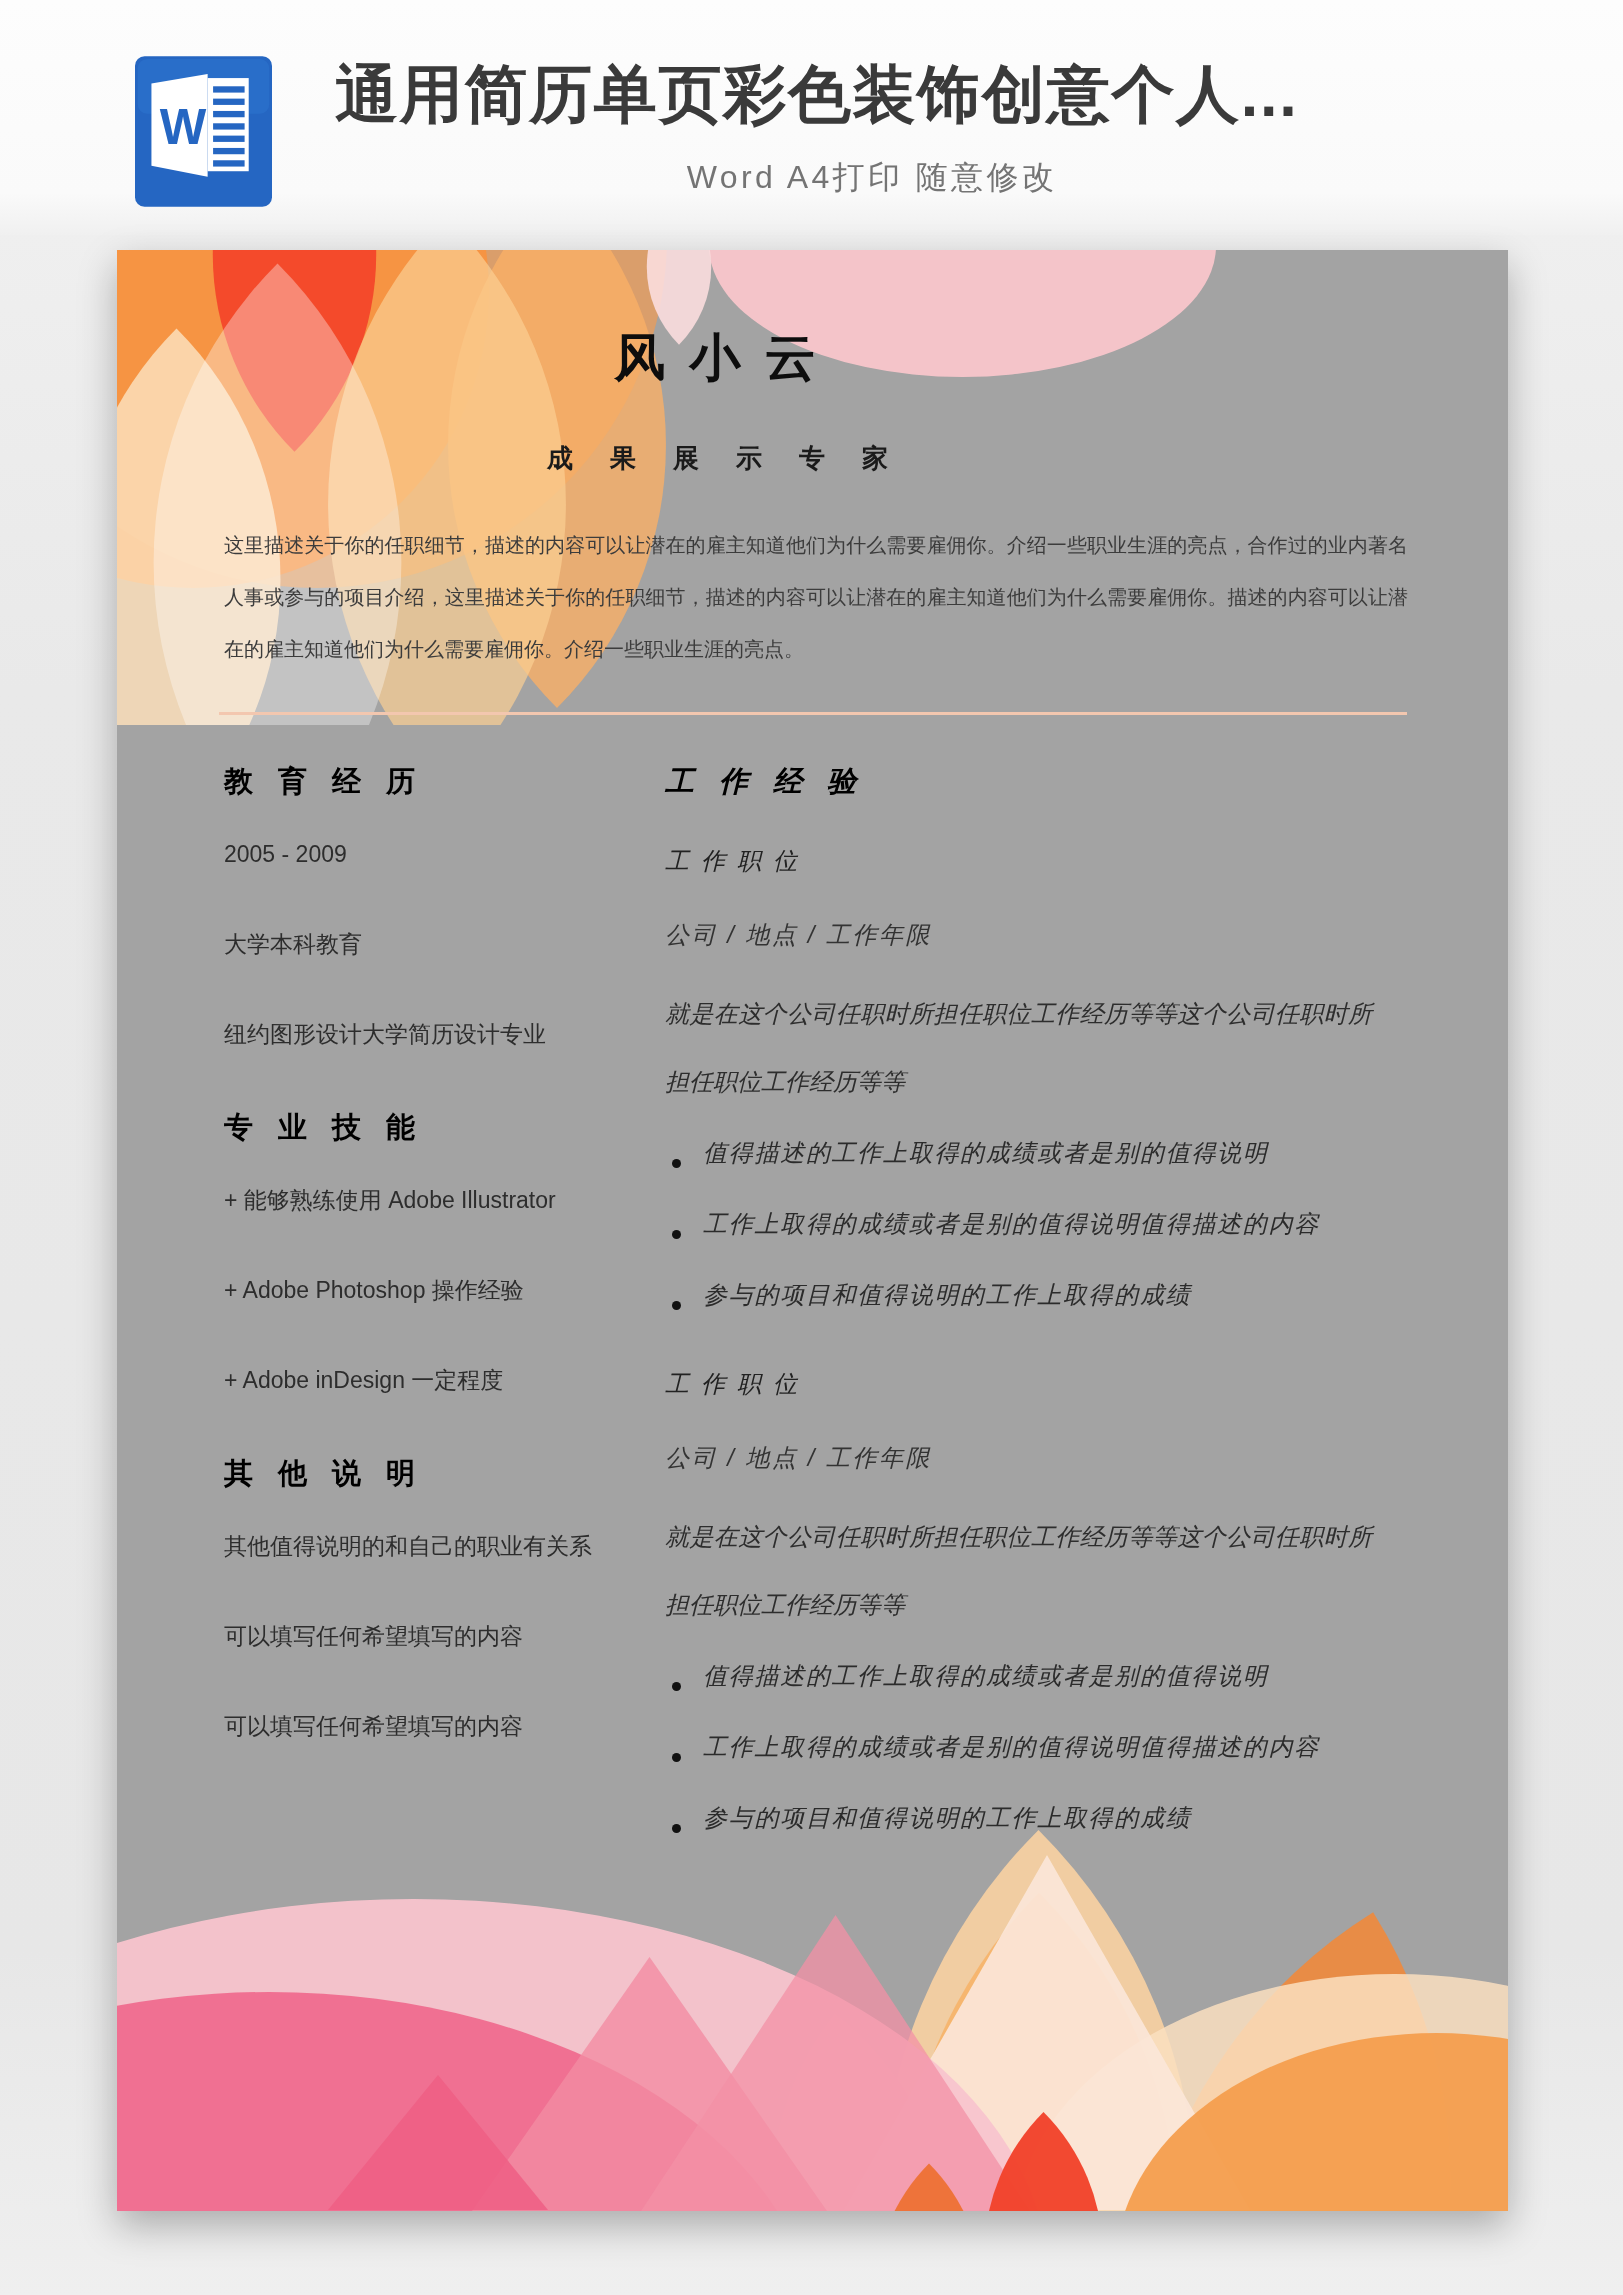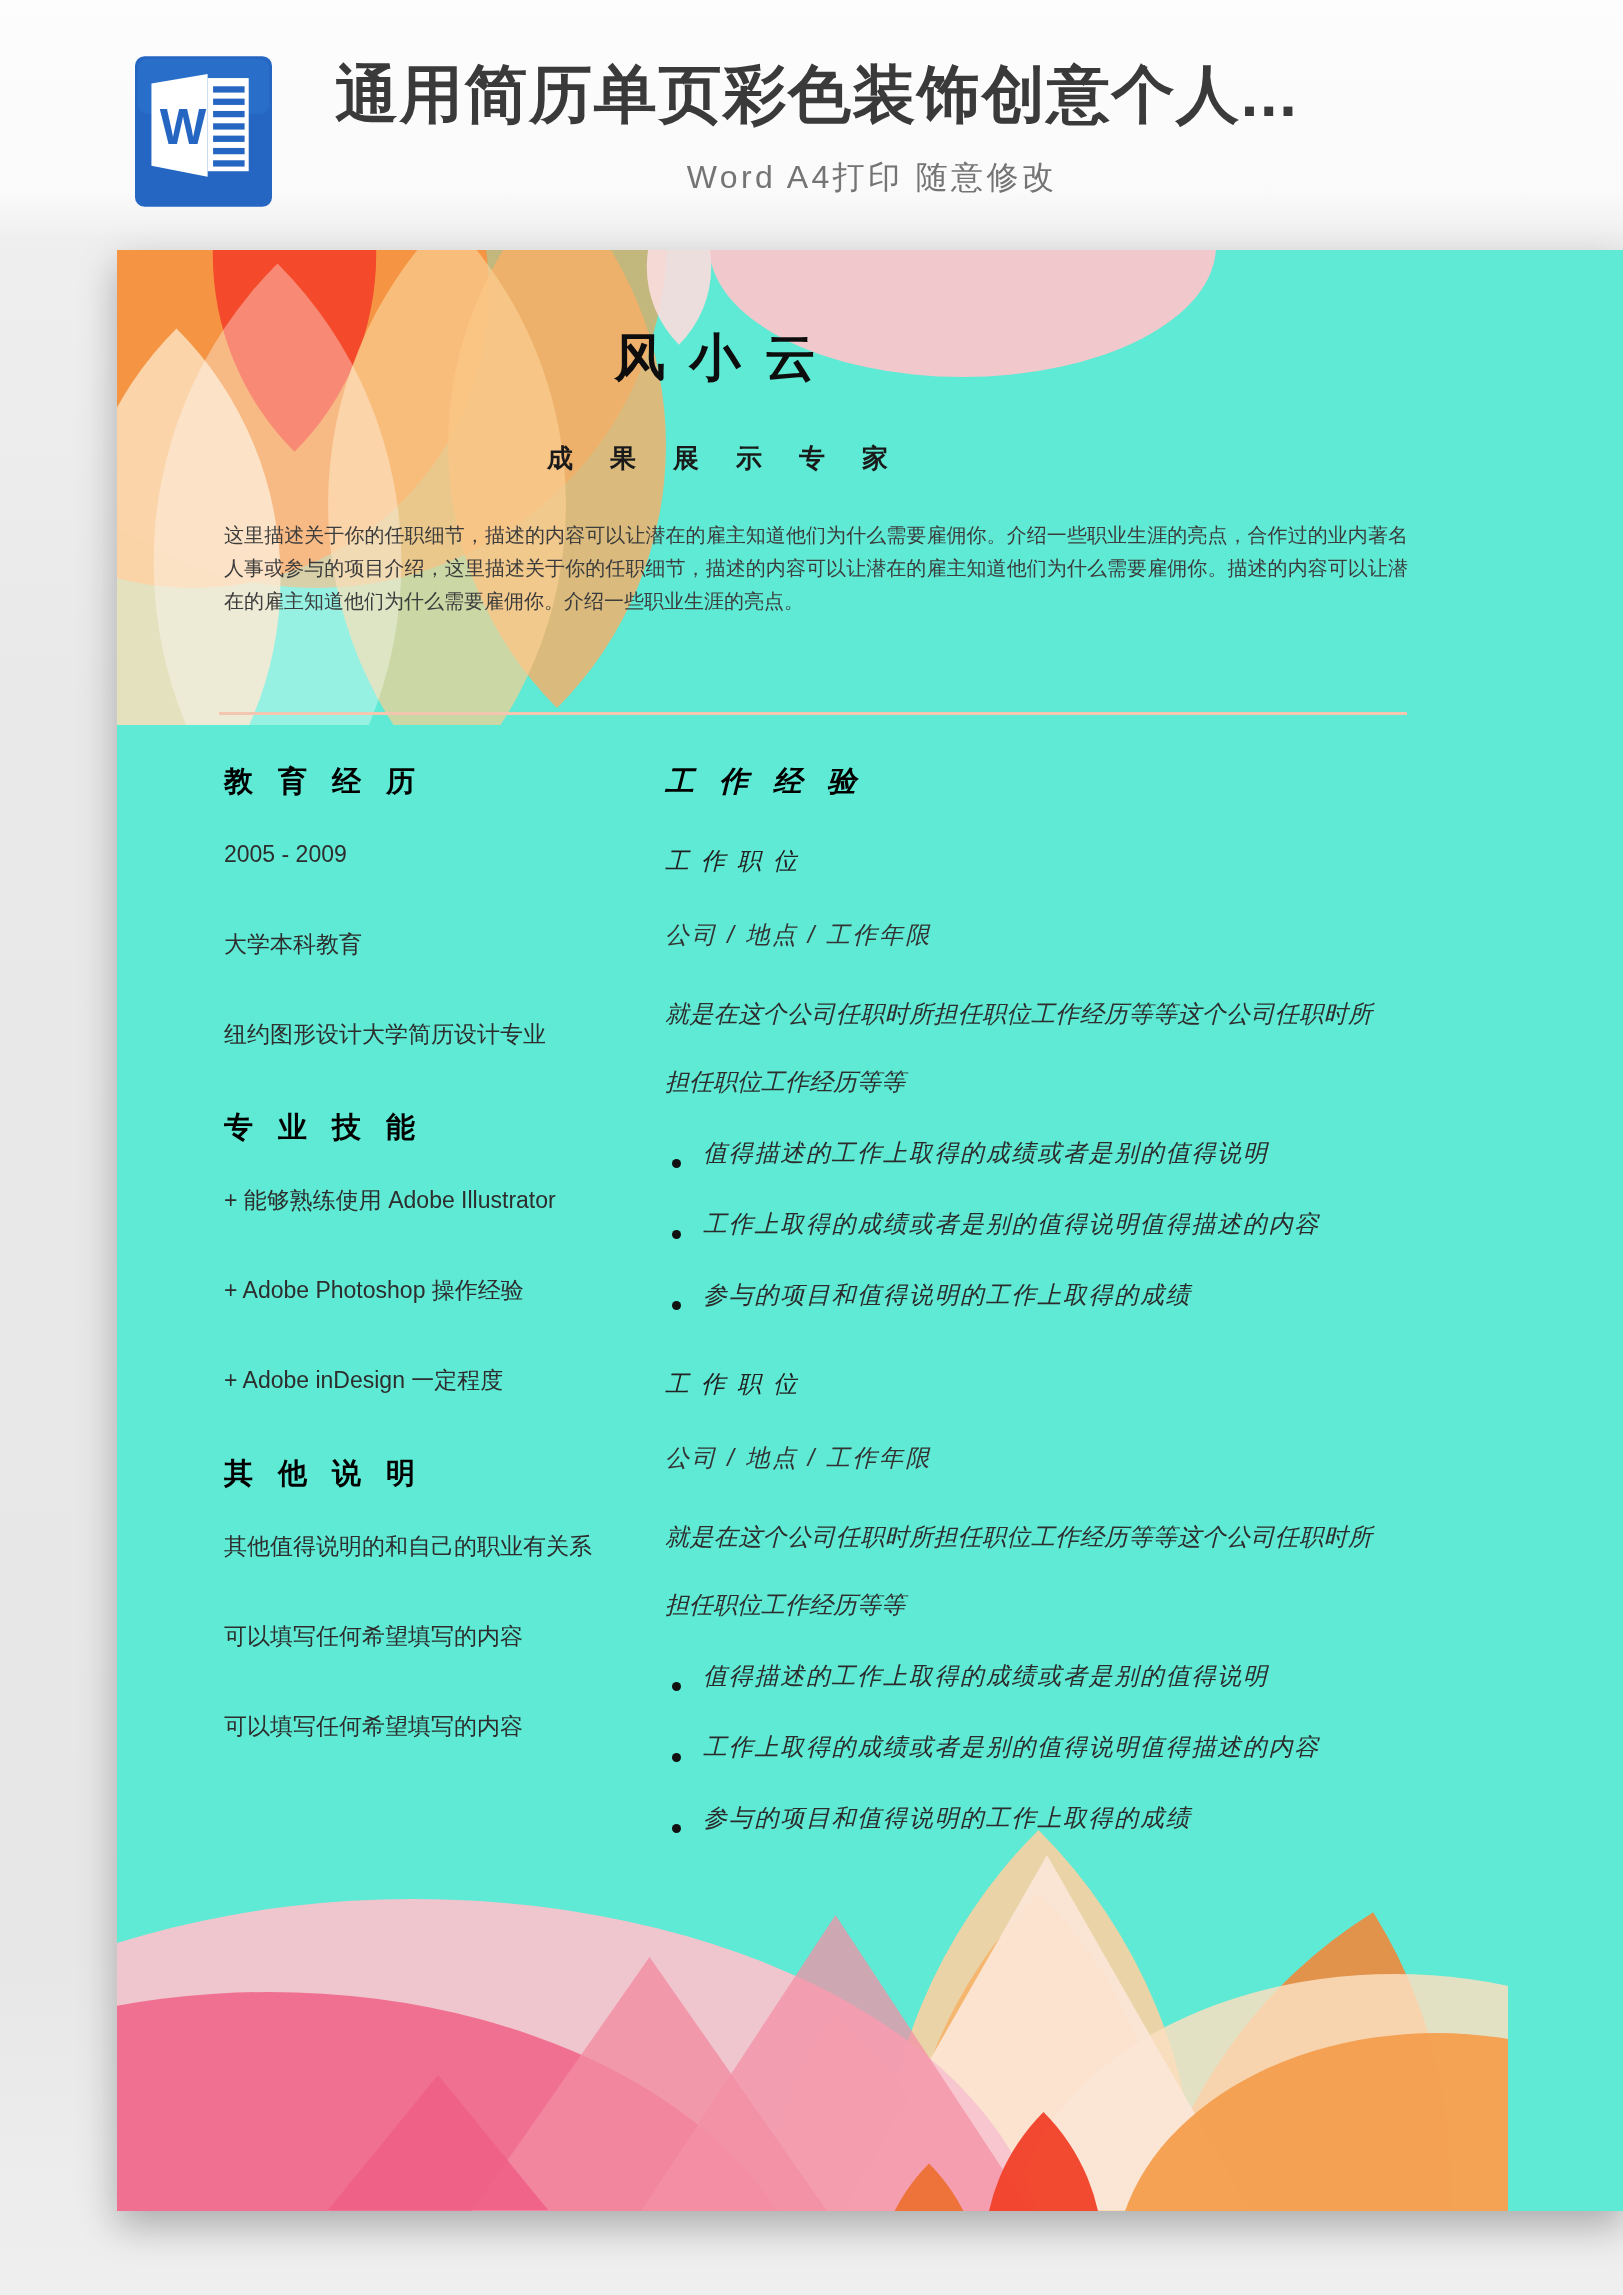--- a/index.html
+++ b/index.html
@@ -17,7 +17,7 @@
   .doc-subtitle{position:absolute;left:335px;top:156px;width:1074px;text-align:center;
     font-size:32px;color:#747474;letter-spacing:3.4px;}
   
-  .page{position:absolute;left:117px;top:250px;width:1507px;height:1961px;background:#5eead4;
+  .page{position:absolute;left:117px;top:250px;width:1391px;height:1961px;background:#a3a3a3;
     box-shadow:0 15px 36px rgba(0,0,0,.28);overflow:hidden;}
   .shape{position:absolute;pointer-events:none;}
   .leaf{border-radius:0 100% 0 100%;}

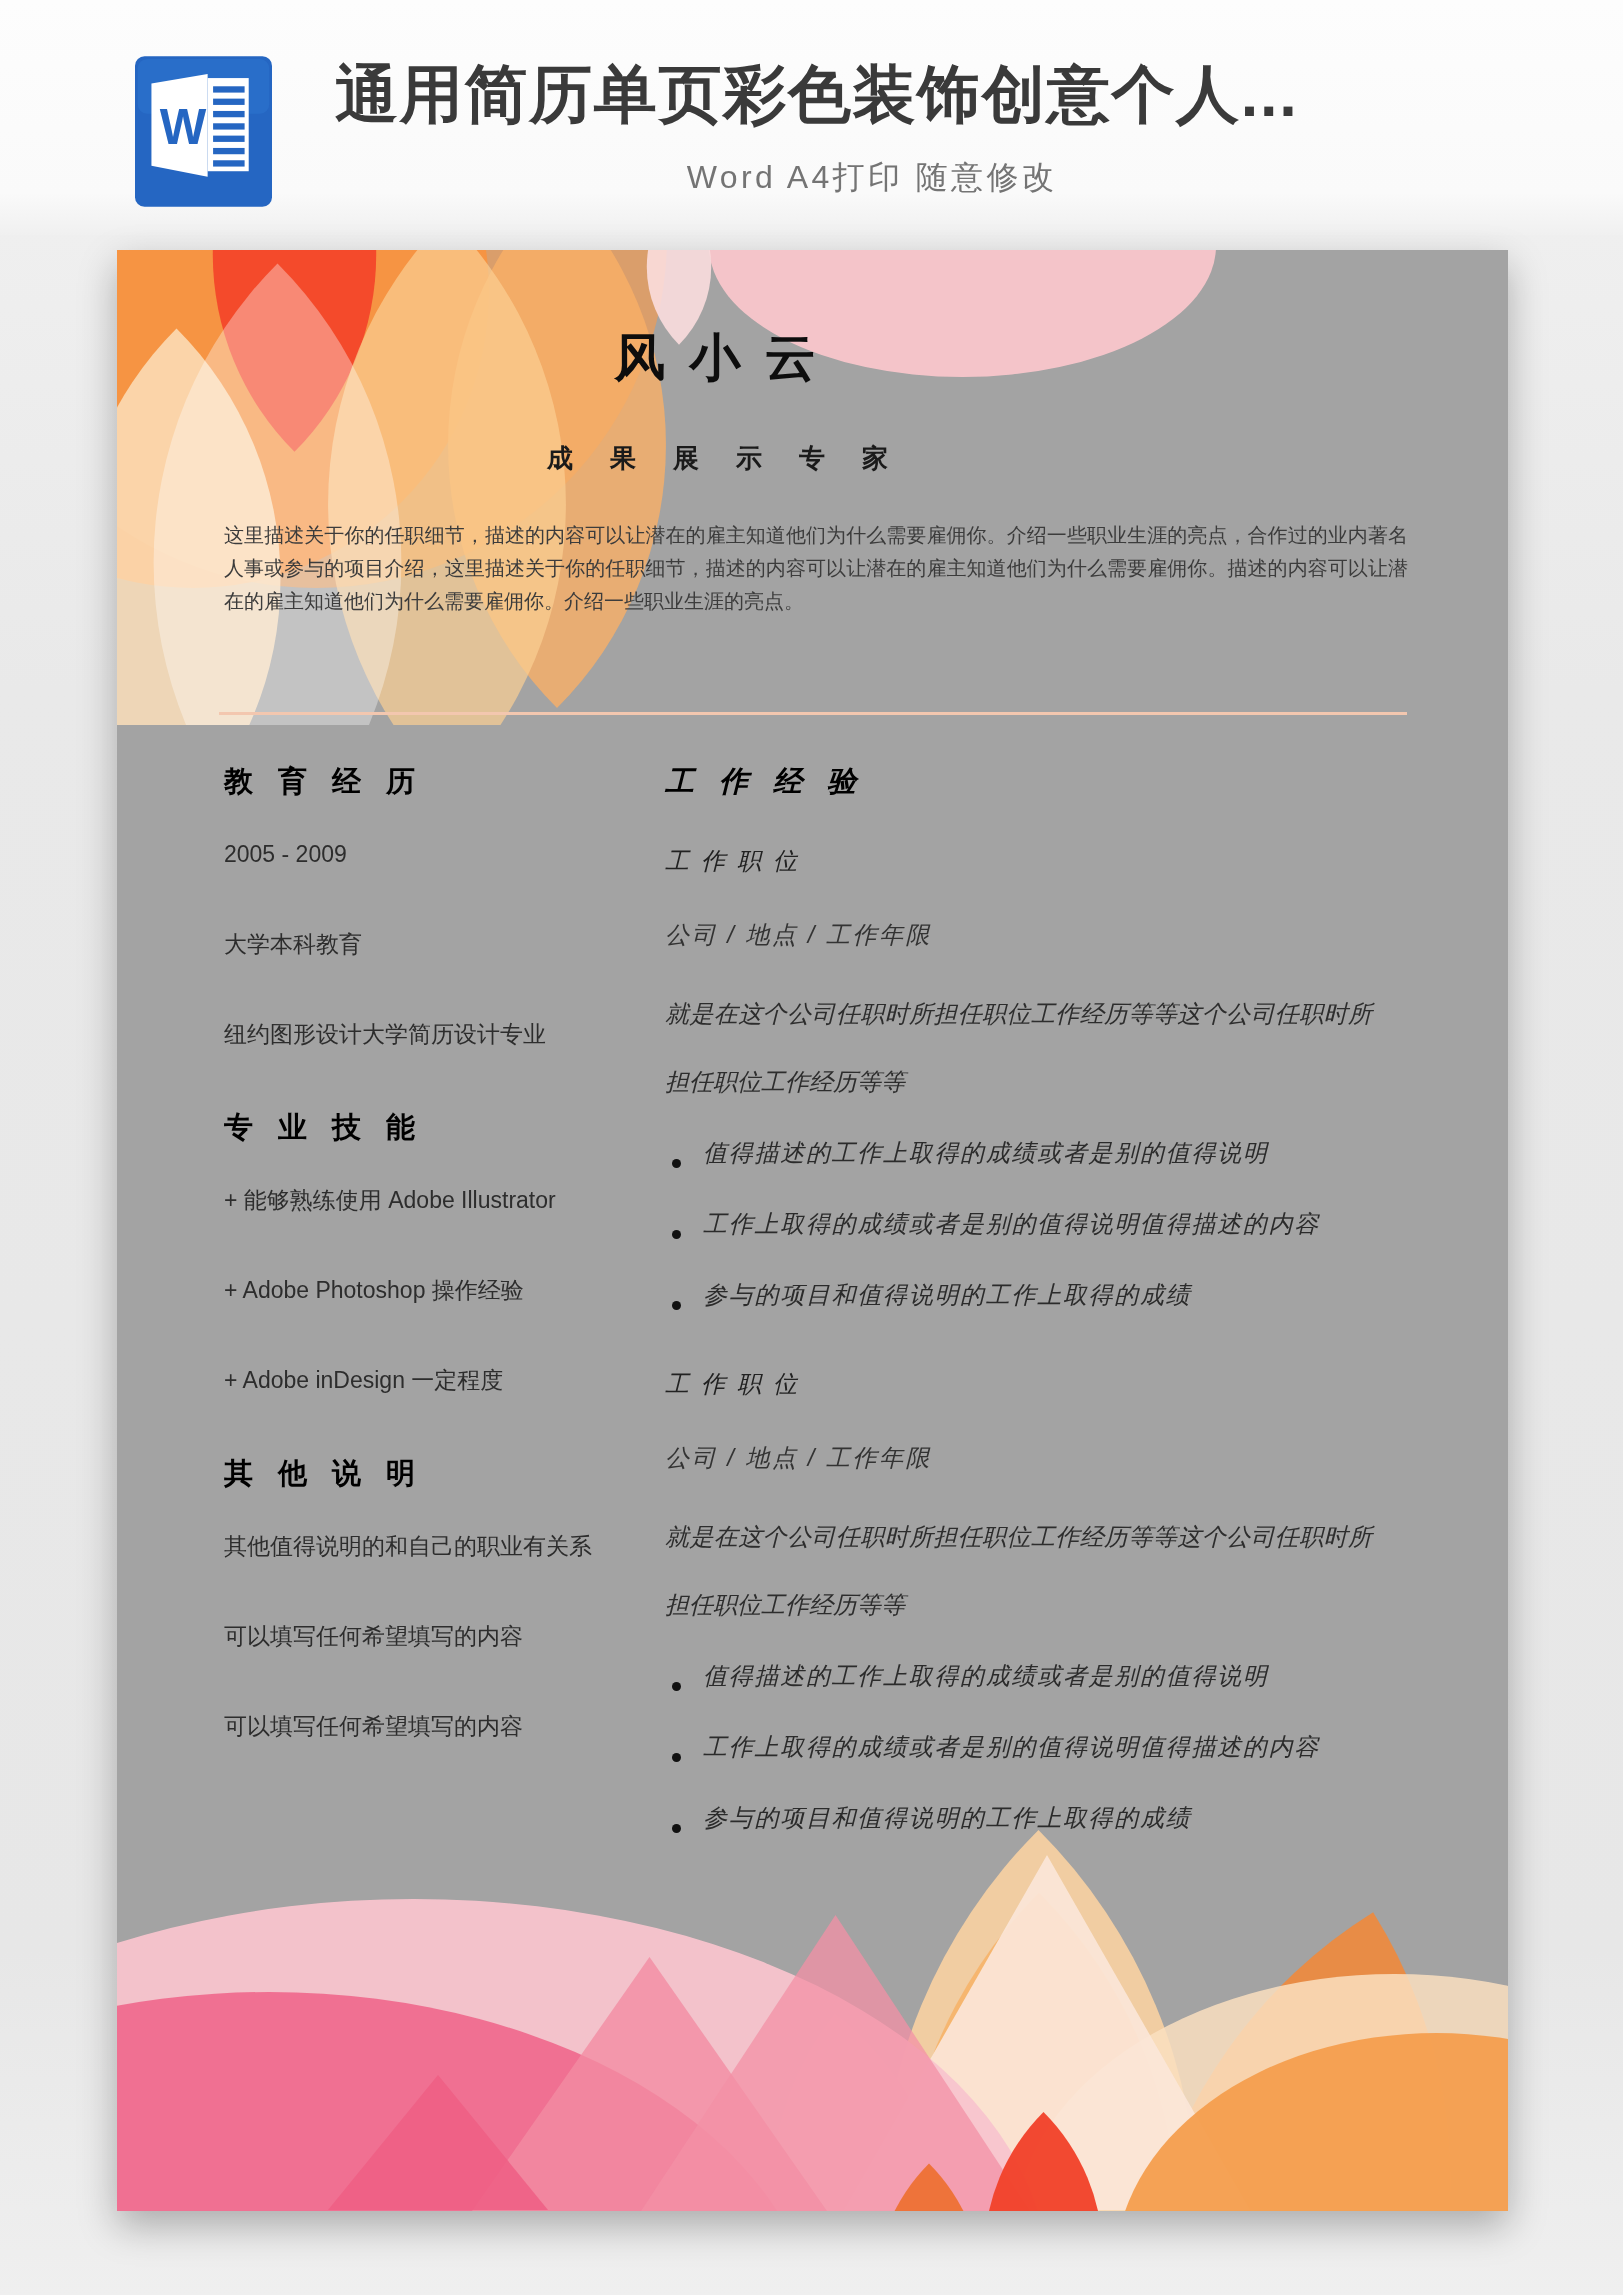--- a/index.html
+++ b/index.html
@@ -33,7 +33,7 @@
   .tagline{position:absolute;left:0;top:191px;width:1201px;text-align:center;
     font-size:26px;color:#1a1a1a;letter-spacing:37px;text-indent:37px;font-weight:bold;}
   .summary{position:absolute;left:107px;top:269px;width:1184px;
-    font-size:20px;line-height:33px;color:#3c3c3c;text-align:justify;}
+    font-size:20px;line-height:52px;color:#3c3c3c;text-align:justify;}
   .divider{position:absolute;left:102px;top:462px;width:1188px;height:2.5px;background:#f3c7af;}
   .col-left{position:absolute;left:107px;top:514px;width:474px;}
   .col-right{position:absolute;left:548px;top:514px;width:716px;font-style:italic;}

